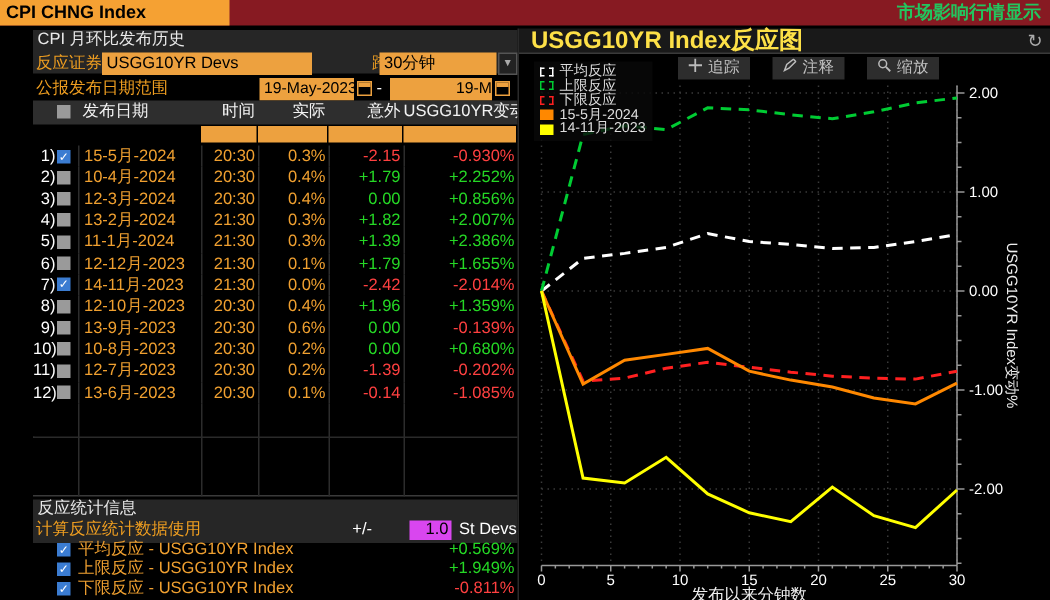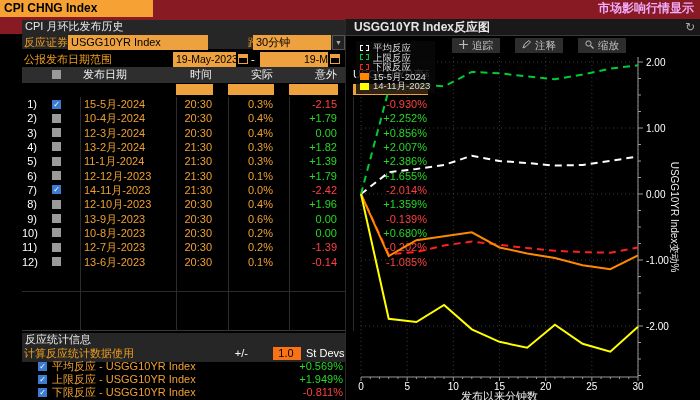--- a/index.html
+++ b/index.html
@@ -8,7 +8,7 @@
   .abs { position:absolute; }
 
   
-  #titlebar { left:0; top:0; width:700px; height:34px; background:#871a22; }
+  #titlebar { left:0; top:0; width:700px; height:17px; background:#871a22; }
   #title-tab { left:0; top:0; width:153px; height:17px; background:#f5a133;
     color:#000; font-weight:bold; font-size:12px; line-height:17px; padding-left:4px; }
   #titlebar-right { right:6px; top:0; height:17px; color:#f0abfc; font-size:12px;

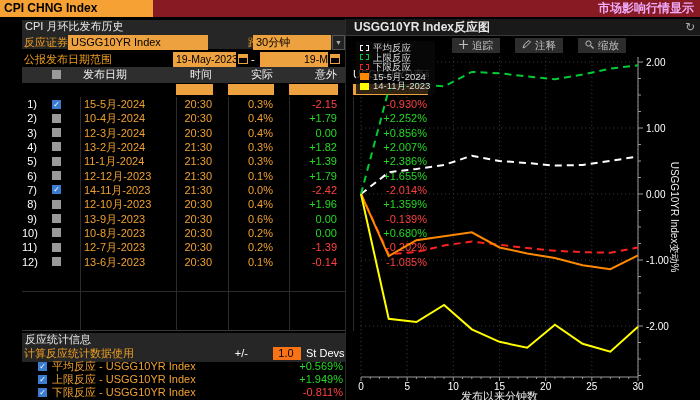--- a/index.html
+++ b/index.html
@@ -11,7 +11,7 @@
   #titlebar { left:0; top:0; width:700px; height:17px; background:#871a22; }
   #title-tab { left:0; top:0; width:153px; height:17px; background:#f5a133;
     color:#000; font-weight:bold; font-size:12px; line-height:17px; padding-left:4px; }
-  #titlebar-right { right:6px; top:0; height:17px; color:#f0abfc; font-size:12px;
+  #titlebar-right { right:6px; top:0; height:17px; color:#22c55e; font-size:12px;
     font-weight:bold; line-height:17px; }
 
   

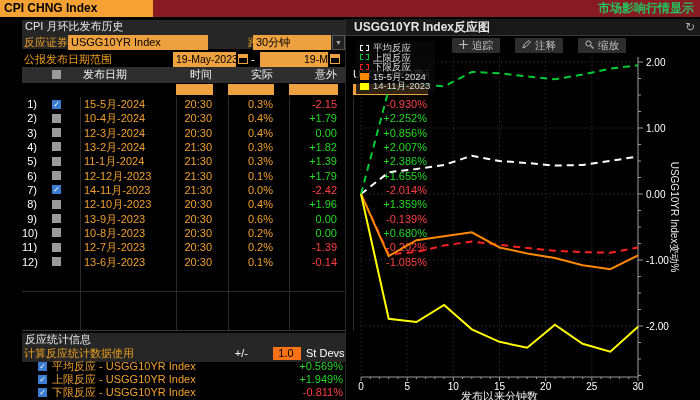--- a/index.html
+++ b/index.html
@@ -65,7 +65,7 @@
   #chart-panel { left:345px; top:19px; width:355px; height:381px;
     border-left:1px solid #2a2a2a; }
   #chart-header { left:0; top:0; width:355px; height:17px; background:#191919;
-    border-bottom:1px solid #3a3a3a; color:#e5e5e5; font-weight:bold; font-size:12px;
+    border-bottom:1px solid #3a3a3a; color:#fde047; font-weight:bold; font-size:16px;
     line-height:17px; padding-left:8px; }
   #refresh-icon { right:5px; top:1px; color:#aaa; font-size:12px; }
   #chart-toolbar { left:106px; top:19px; display:flex; gap:15px; z-index:3; }

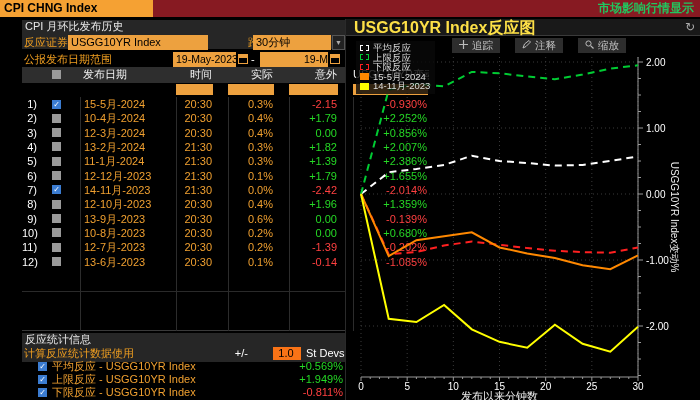--- a/index.html
+++ b/index.html
@@ -90,7 +90,7 @@
   <div class="sec-header abs" style="top:0">CPI 月环比发布历史</div>
 
   <div class="lbl abs" style="left:2px; top:14px;">反应证券</div>
-  <div class="ambox abs" style="left:46px; top:14.5px; width:140px; height:15px;">USGG10YR Index</div>
+  <div class="ambox abs" style="left:46px; top:14.5px; width:140px; height:15px;">USGG10YR Devs</div>
   <div class="lbl abs" style="left:206px; top:14px;margin-left:20px;">跨度</div>
   <div class="ambox abs" style="left:231px; top:14.5px; width:78px; height:15px;">30分钟</div>
   <div id="span-dd" class="abs" style="left:310px; top:14.5px;">▼</div>

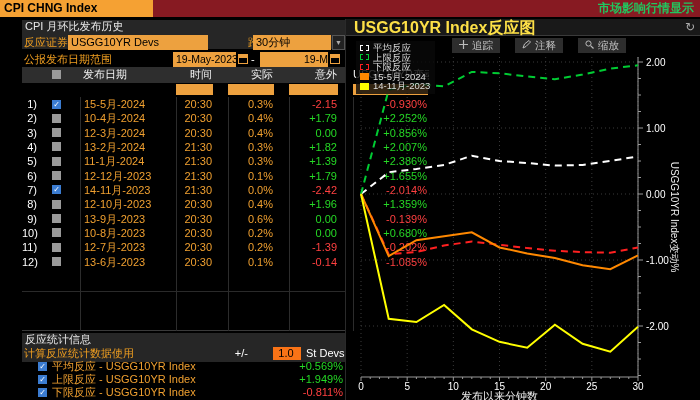--- a/index.html
+++ b/index.html
@@ -28,7 +28,7 @@
 
   
   .grid-row { display:grid; width:323px;
-    grid-template-columns:16px 14px 82px 38px 47px 50px 76px;gap:14px; }
+    grid-template-columns:16px 14px 82px 38px 47px 50px 76px; }
   #tbl-header { top:47px; height:16px; background:#2e2e2e; color:#f2f2f2; font-size:11px; }
   #tbl-header > div { line-height:16px; }
   #filter-row { top:64px; height:12px; }

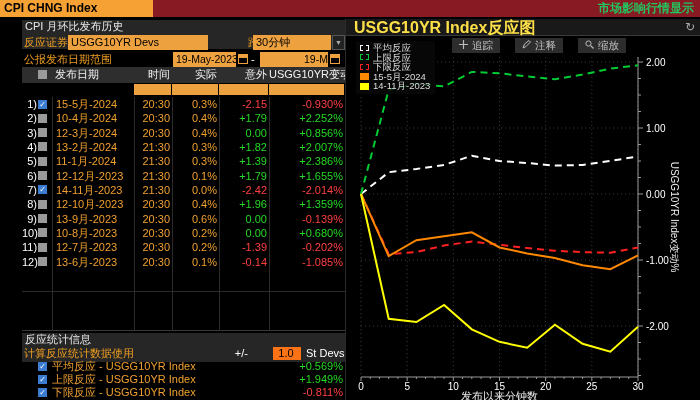--- a/index.html
+++ b/index.html
@@ -54,7 +54,7 @@
   #calc-row .lbl { line-height:13px; }
   #pm { position:absolute; right:97px; top:0; color:#fff; line-height:13px; }
   #stdev-box { position:absolute; left:251px; top:0; width:28px; height:13px;
-    background:#f97316; color:#000; text-align:center; padding-right:2px; line-height:13px; }
+    background:#d946ef; color:#000; text-align:right; padding-right:2px; line-height:13px; }
   #stdev-lbl { position:absolute; left:284px; top:0; color:#fff; line-height:13px; }
   .stat-row { display:grid; grid-template-columns:16px 14px 217px 76px; width:323px;
     height:13px; font-size:11px; }

